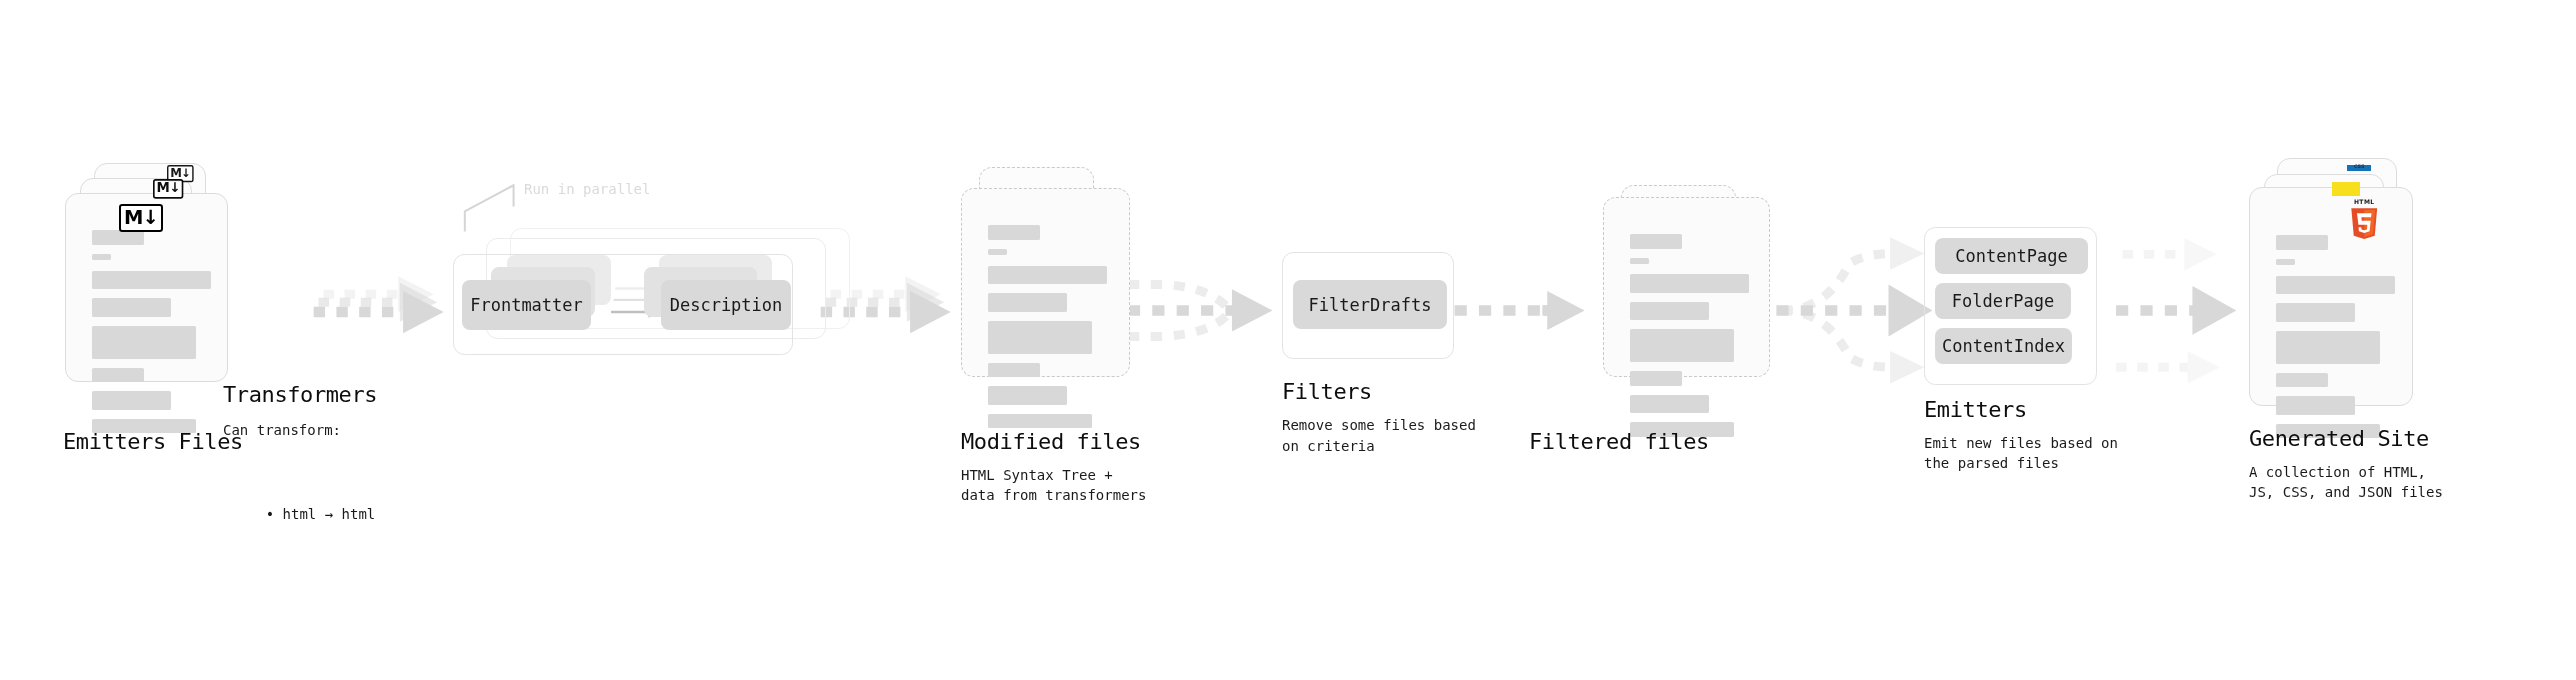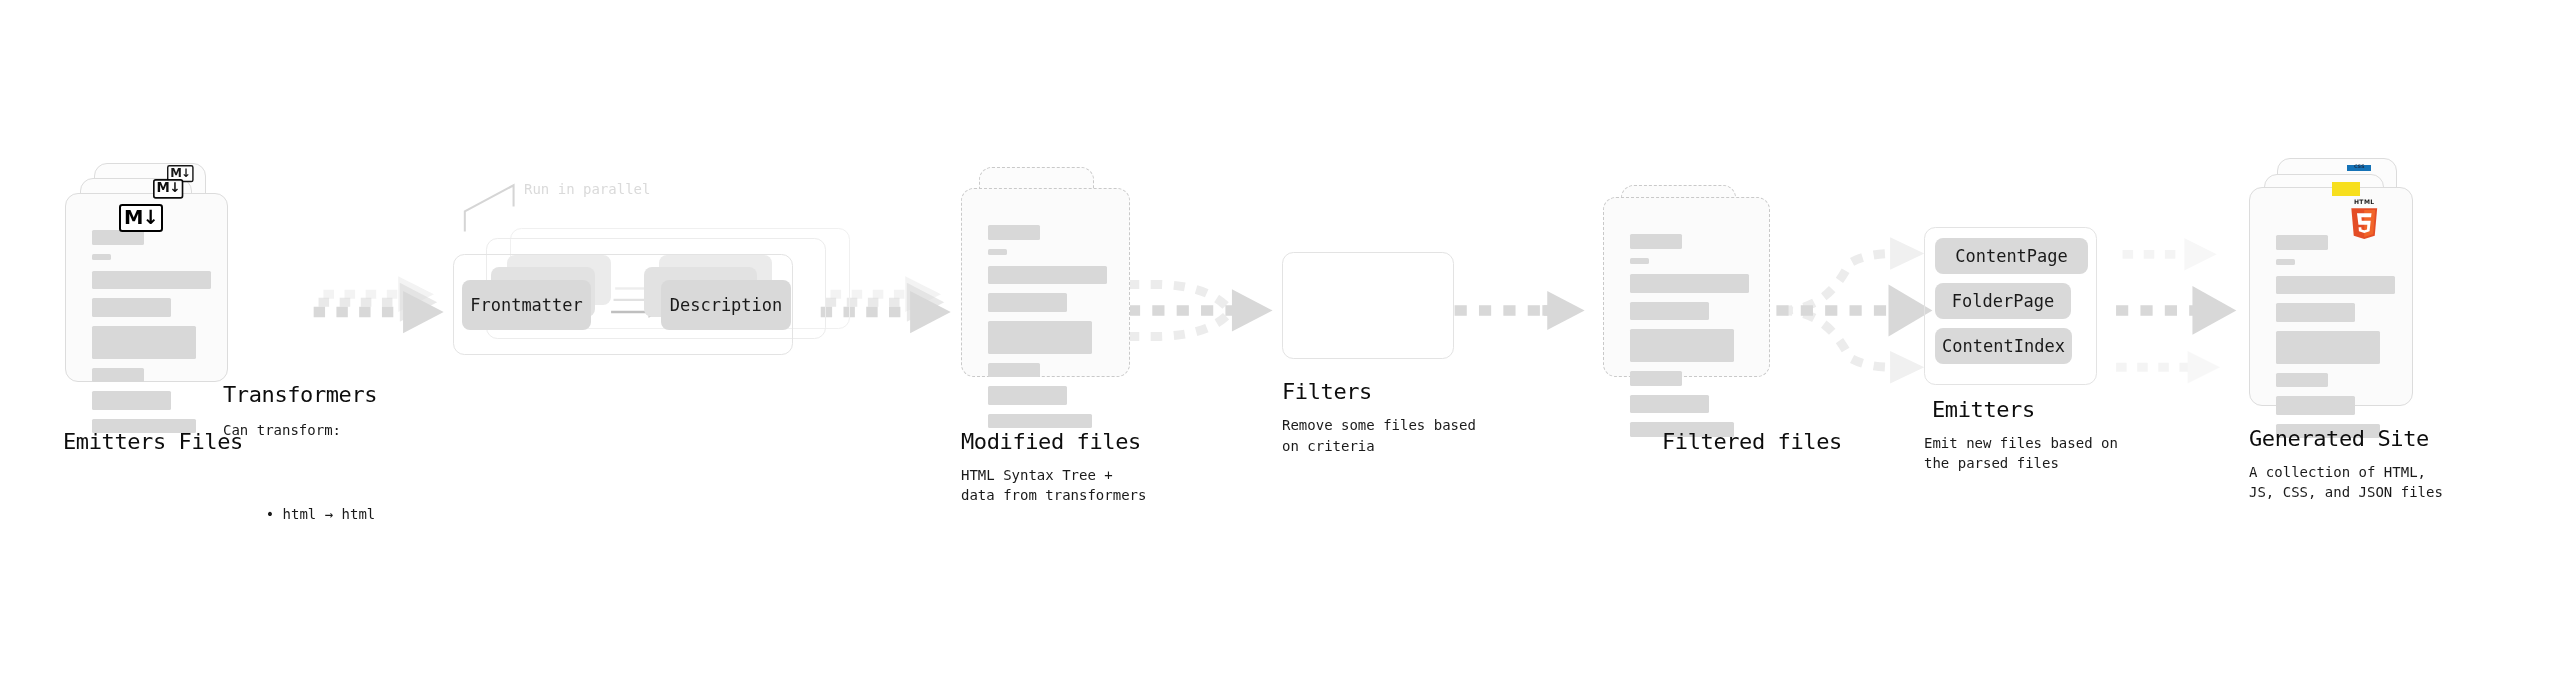--- a/index.html
+++ b/index.html
@@ -247,6 +247,7 @@
   <div class="caption" style="left:961px; top:485px;">data from transformers</div>
 
   <div class="groupbox" style="left:1282px; top:252px; width:172px; height:107px;"></div>
+  <div class="pill" style="left:1293px; top:280px; width:154px; height:49px;">FilterDrafts</div>
   <div class="title" style="left:1282px; top:379px;">Filters</div>
   <div class="caption" style="left:1282px; top:415px;">Remove some files based</div>
   <div class="caption" style="left:1282px; top:436px;">on criteria</div>

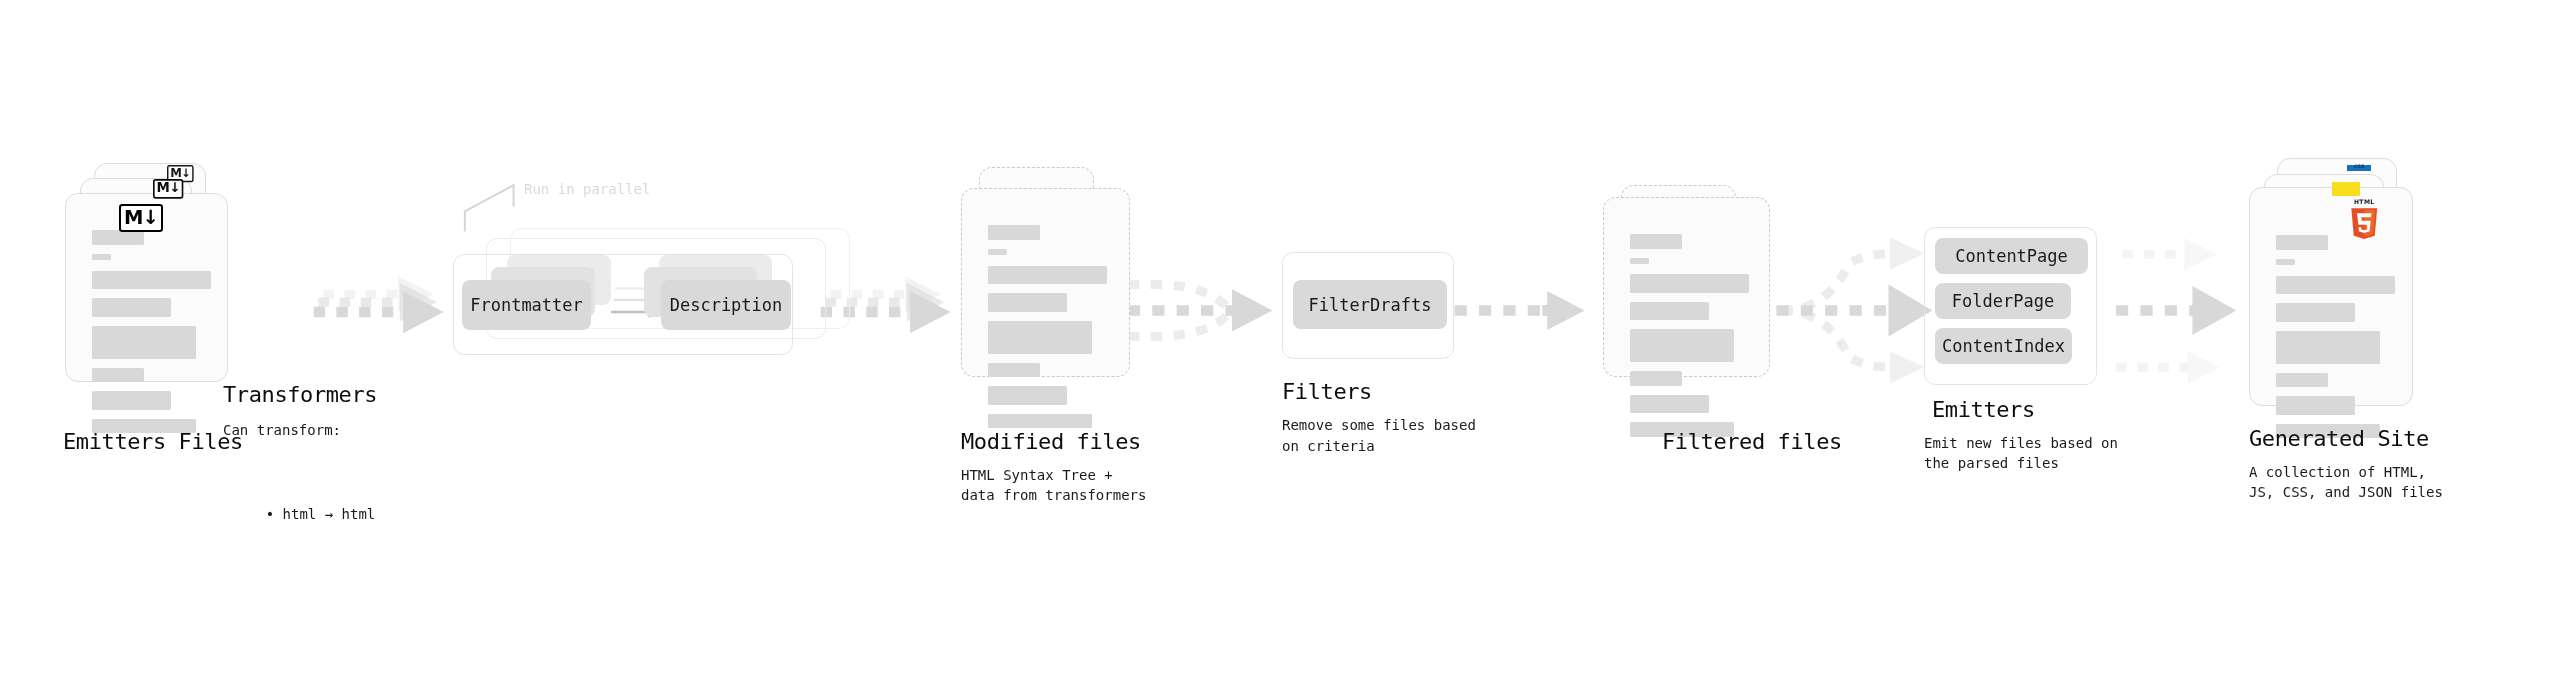--- a/index.html
+++ b/index.html
@@ -273,7 +273,7 @@
   <div class="pill" style="left:1935px; top:238px; width:153px; height:36px;">ContentPage</div>
   <div class="pill" style="left:1935px; top:283px; width:136px; height:36px;">FolderPage</div>
   <div class="pill" style="left:1935px; top:328px; width:137px; height:36px;">ContentIndex</div>
-  <div class="title" style="left:1924px; top:397px;margin-left:8px;">Emitters</div>
+  <div class="title" style="left:1924px; top:397px;">Emitters</div>
   <div class="caption" style="left:1924px; top:433px;">Emit new files based on</div>
   <div class="caption" style="left:1924px; top:453px;">the parsed files</div>
 

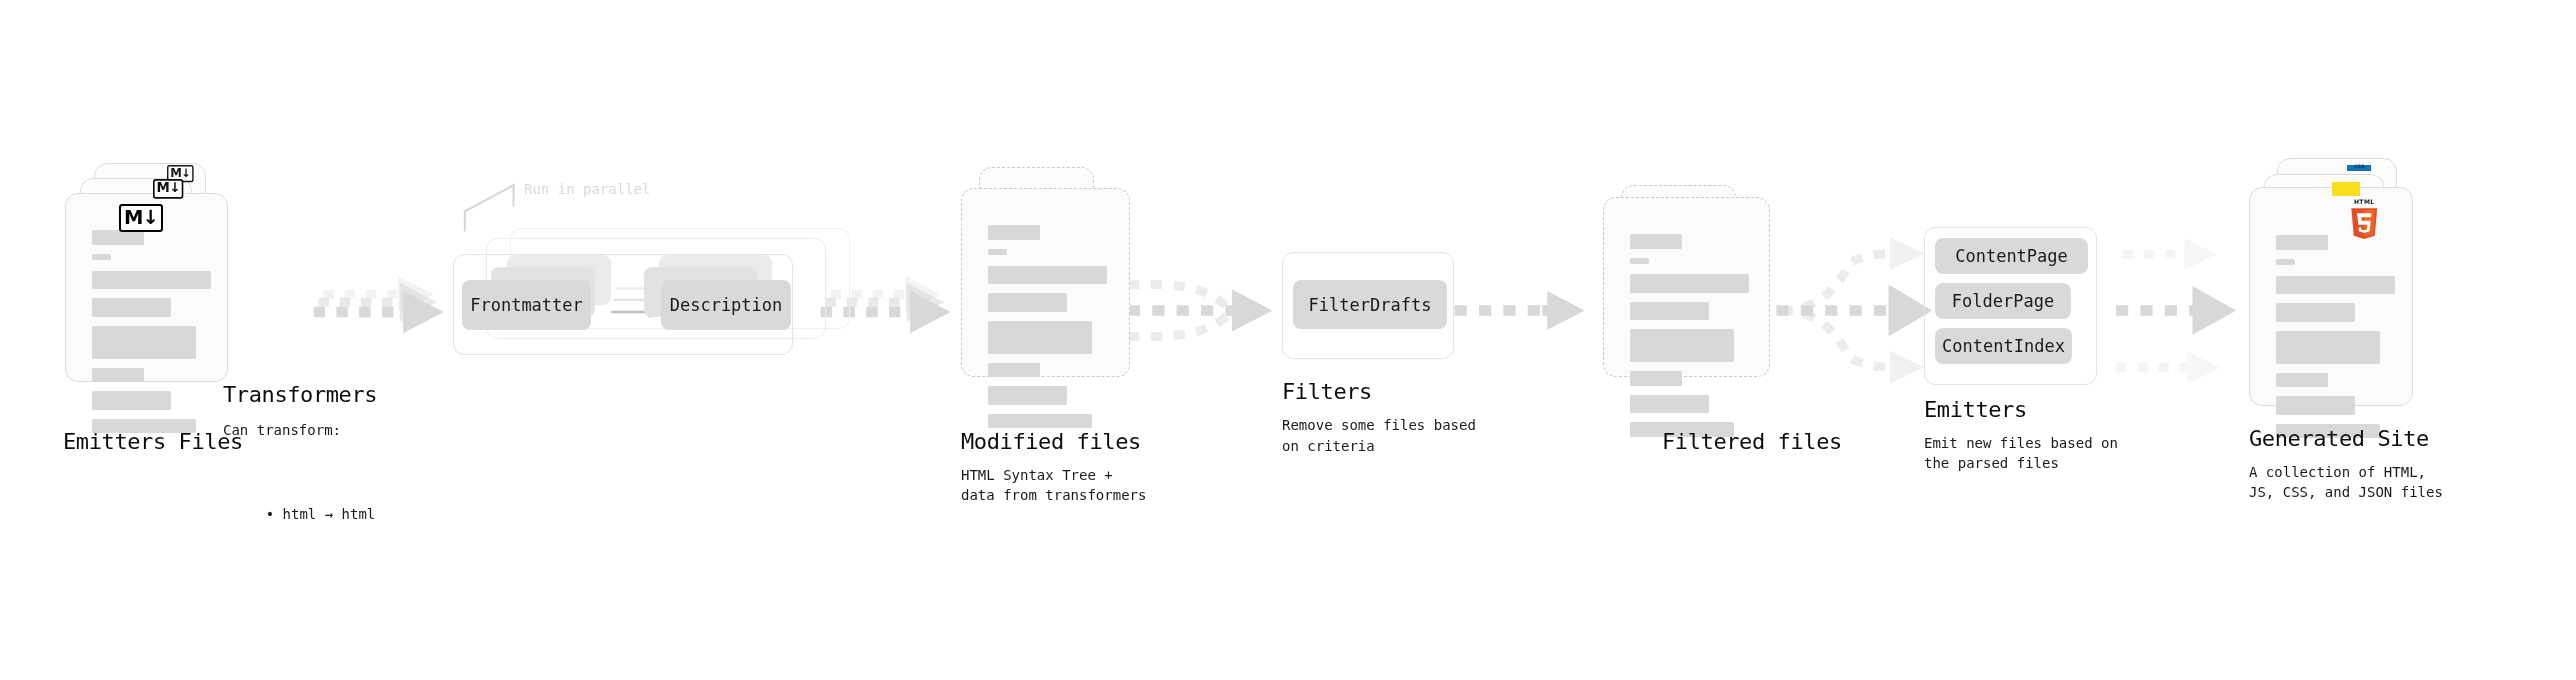--- a/index.html
+++ b/index.html
@@ -267,7 +267,7 @@
       </div>
     </div>
   </div>
-  <div class="title" style="left:1662px; top:429px;">Filtered files</div>
+  <div class="title" style="left:1529px; top:429px;">Filtered files</div>
 
   <div class="groupbox" style="left:1924px; top:227px; width:173px; height:158px;"></div>
   <div class="pill" style="left:1935px; top:238px; width:153px; height:36px;">ContentPage</div>

